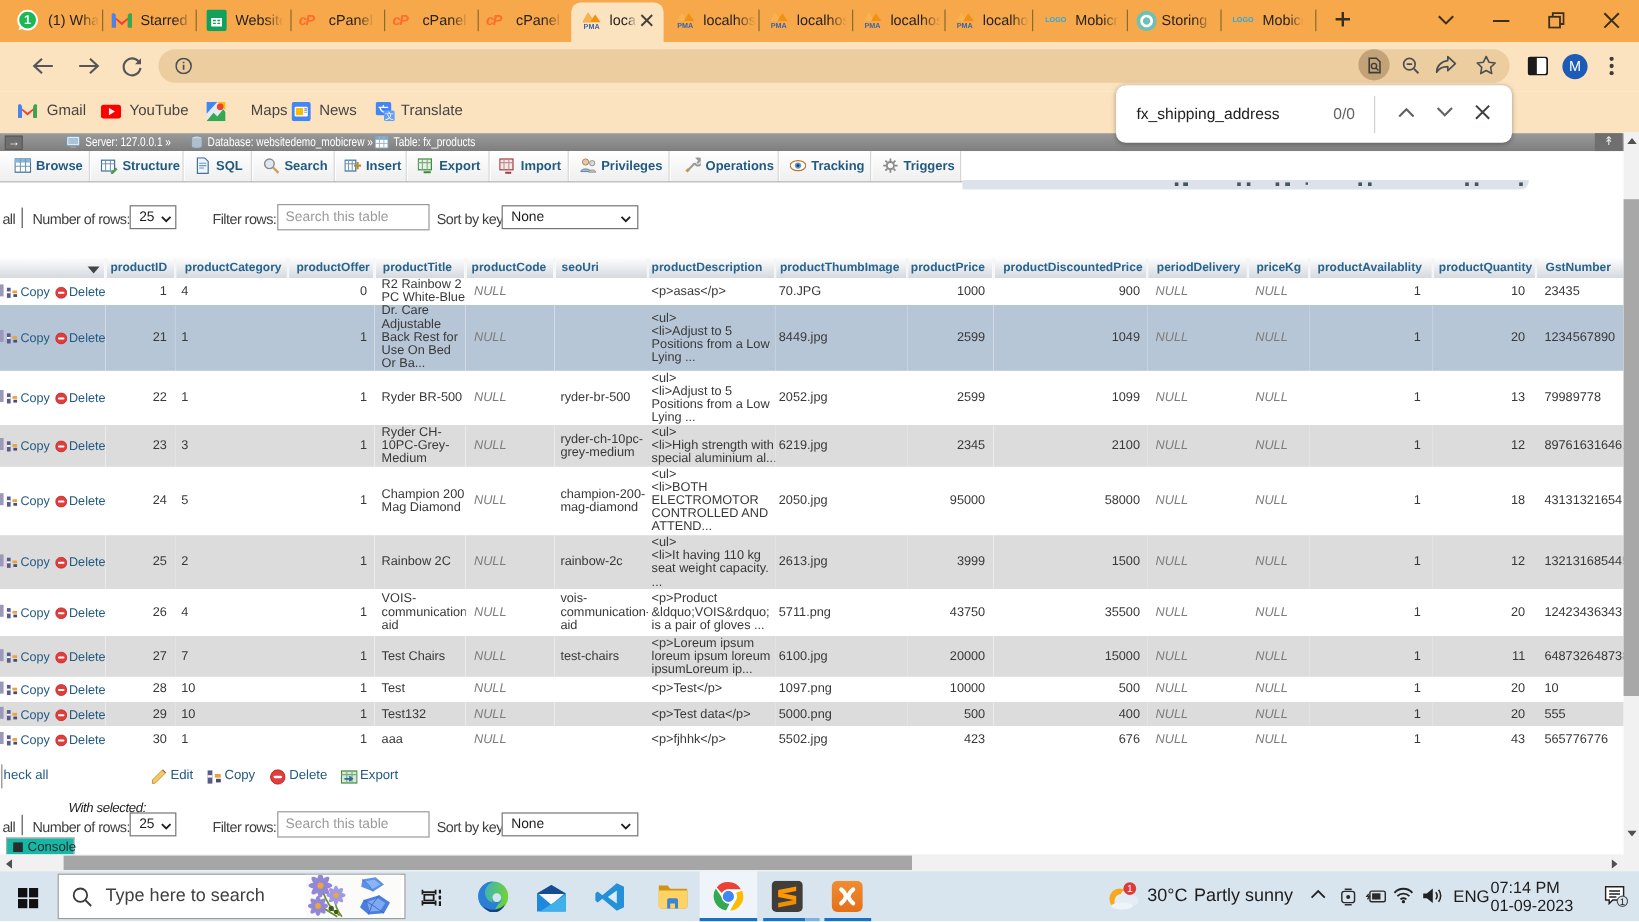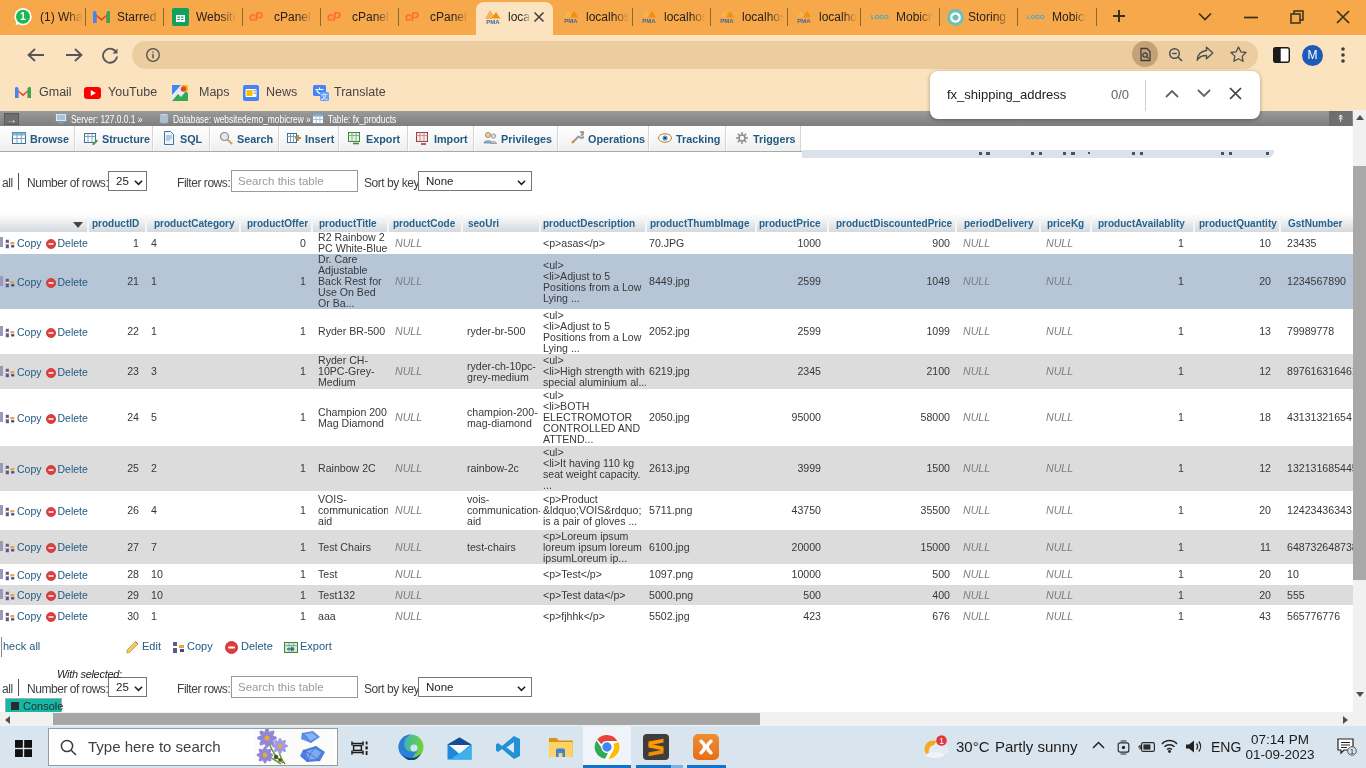--- a/index.html
+++ b/index.html
@@ -192,7 +192,7 @@
         <path d="M9 0 h7 v7z" fill="#fbbc04"></path>
         <circle cx="11.5" cy="4" r="2.8" fill="#ea4335"></circle>
       </svg>
-    <div class="bktxt" style="left:199px;">Maps</div>
+    <div class="bktxt" style="left:209px;">Maps</div>
     <svg class="abs" style="left:243px;top:9px" width="16" height="16" viewBox="0 0 16 16">
         <rect width="16" height="16" rx="2" fill="#4285f4"></rect>
         <rect x="2.5" y="4" width="11" height="8" rx="1" fill="#fff"></rect>

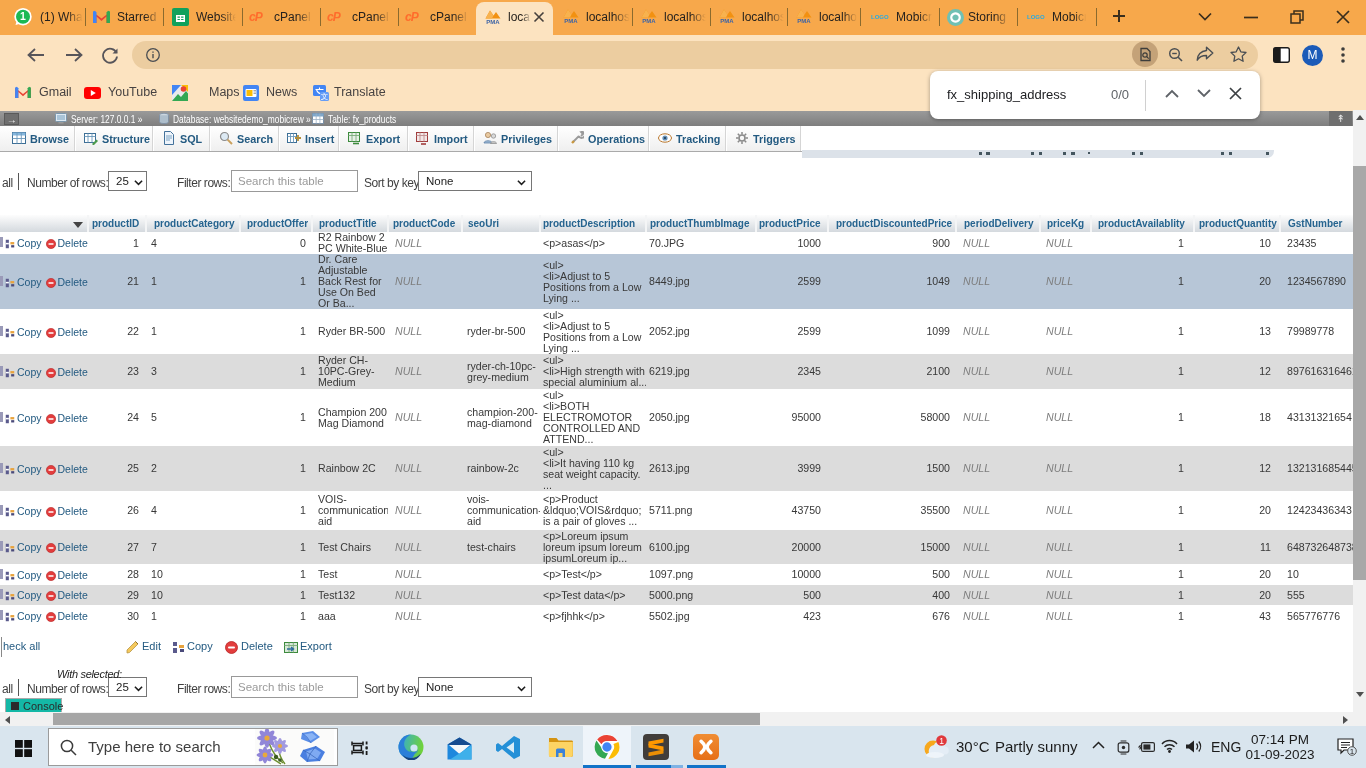--- a/index.html
+++ b/index.html
@@ -974,7 +974,7 @@
         <path d="M11.5 4.5 a5 5 0 0 1 0 6 M13.8 2.5 a8 8 0 0 1 0 10" stroke="#222" stroke-width="1.3" fill="none"></path>
       </svg>
     <div class="abs" style="left:1211px;top:13px;font-size:14px;color:#1c1c1c;">ENG</div>
-    <div class="abs" style="left:1242px;top:6px;width:76px;text-align:center;font-size:13.5px;color:#1c1c1c;line-height:15px;">07:14 PM<br>01-09-2023</div>
+    <div class="abs" style="left:1242px;top:6px;width:76px;font-size:13.5px;color:#1c1c1c;line-height:15px;">07:14 PM<br>01-09-2023</div>
     <svg class="abs" style="left:1337px;top:12px" width="20" height="18" viewBox="0 0 20 18">
         <path d="M1 1 h15 v11 h-9 l-3 3 v-3 h-3z" fill="#fff" stroke="#222" stroke-width="1.2"></path>
         <path d="M4 4.5 h9 M4 7 h9 M4 9.5 h6" stroke="#222" stroke-width="1.2"></path>

